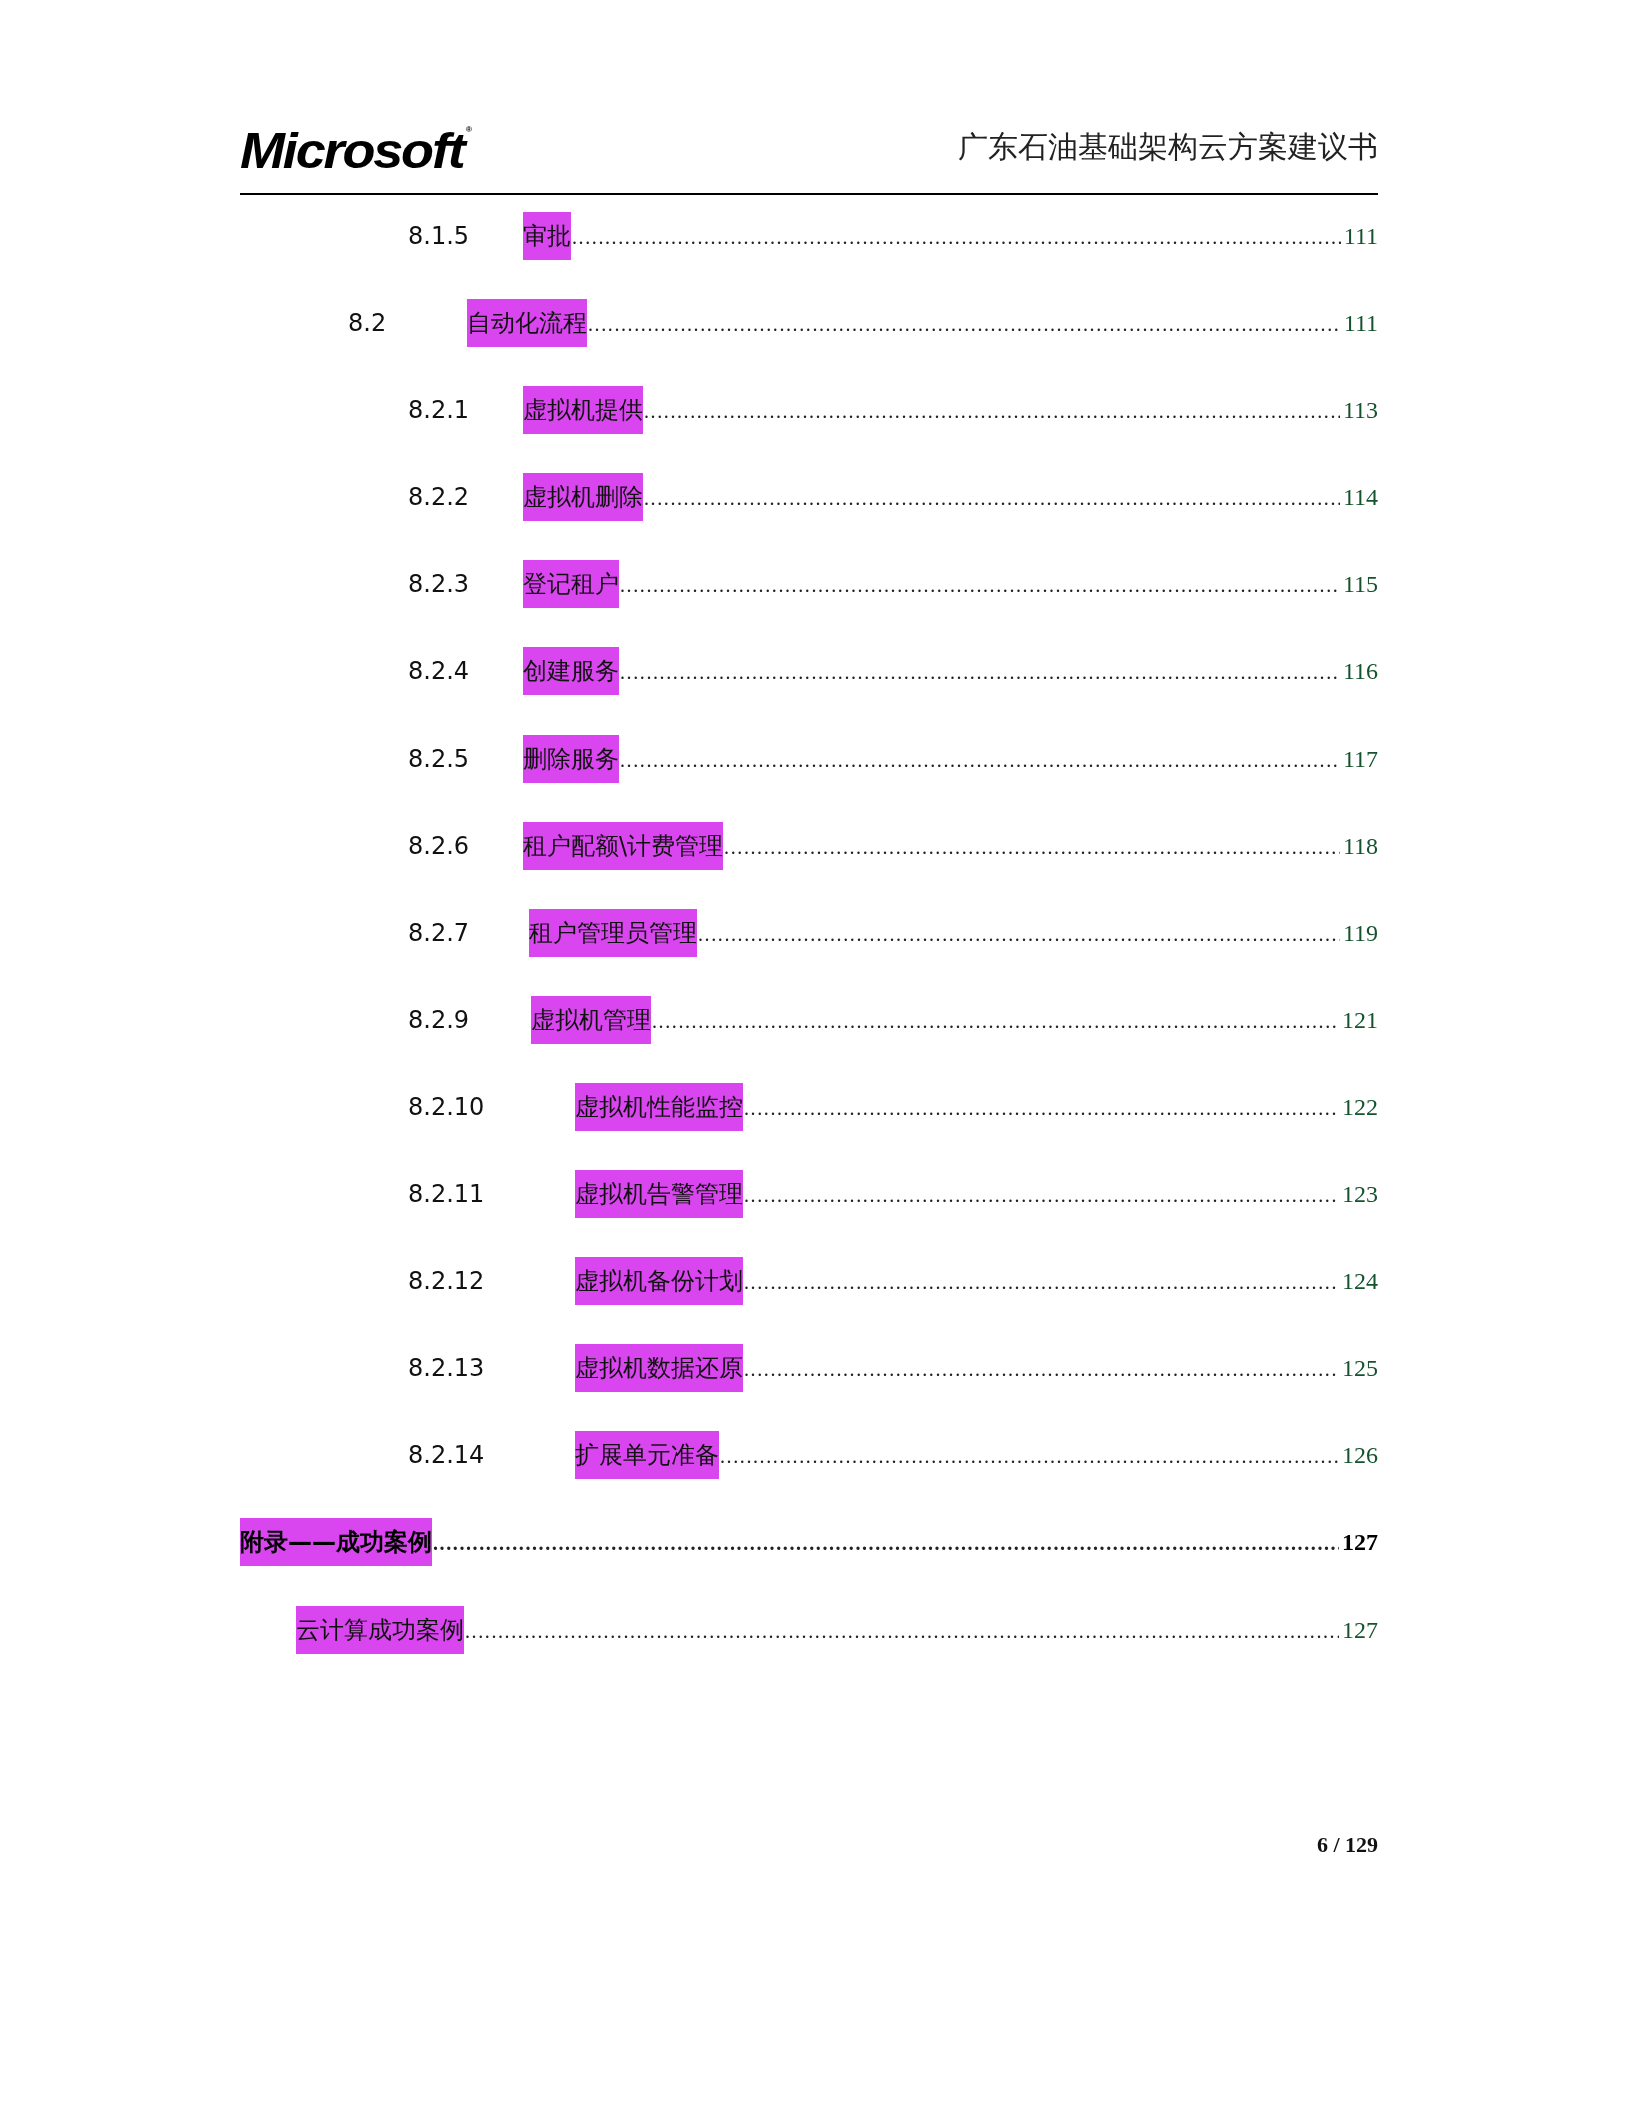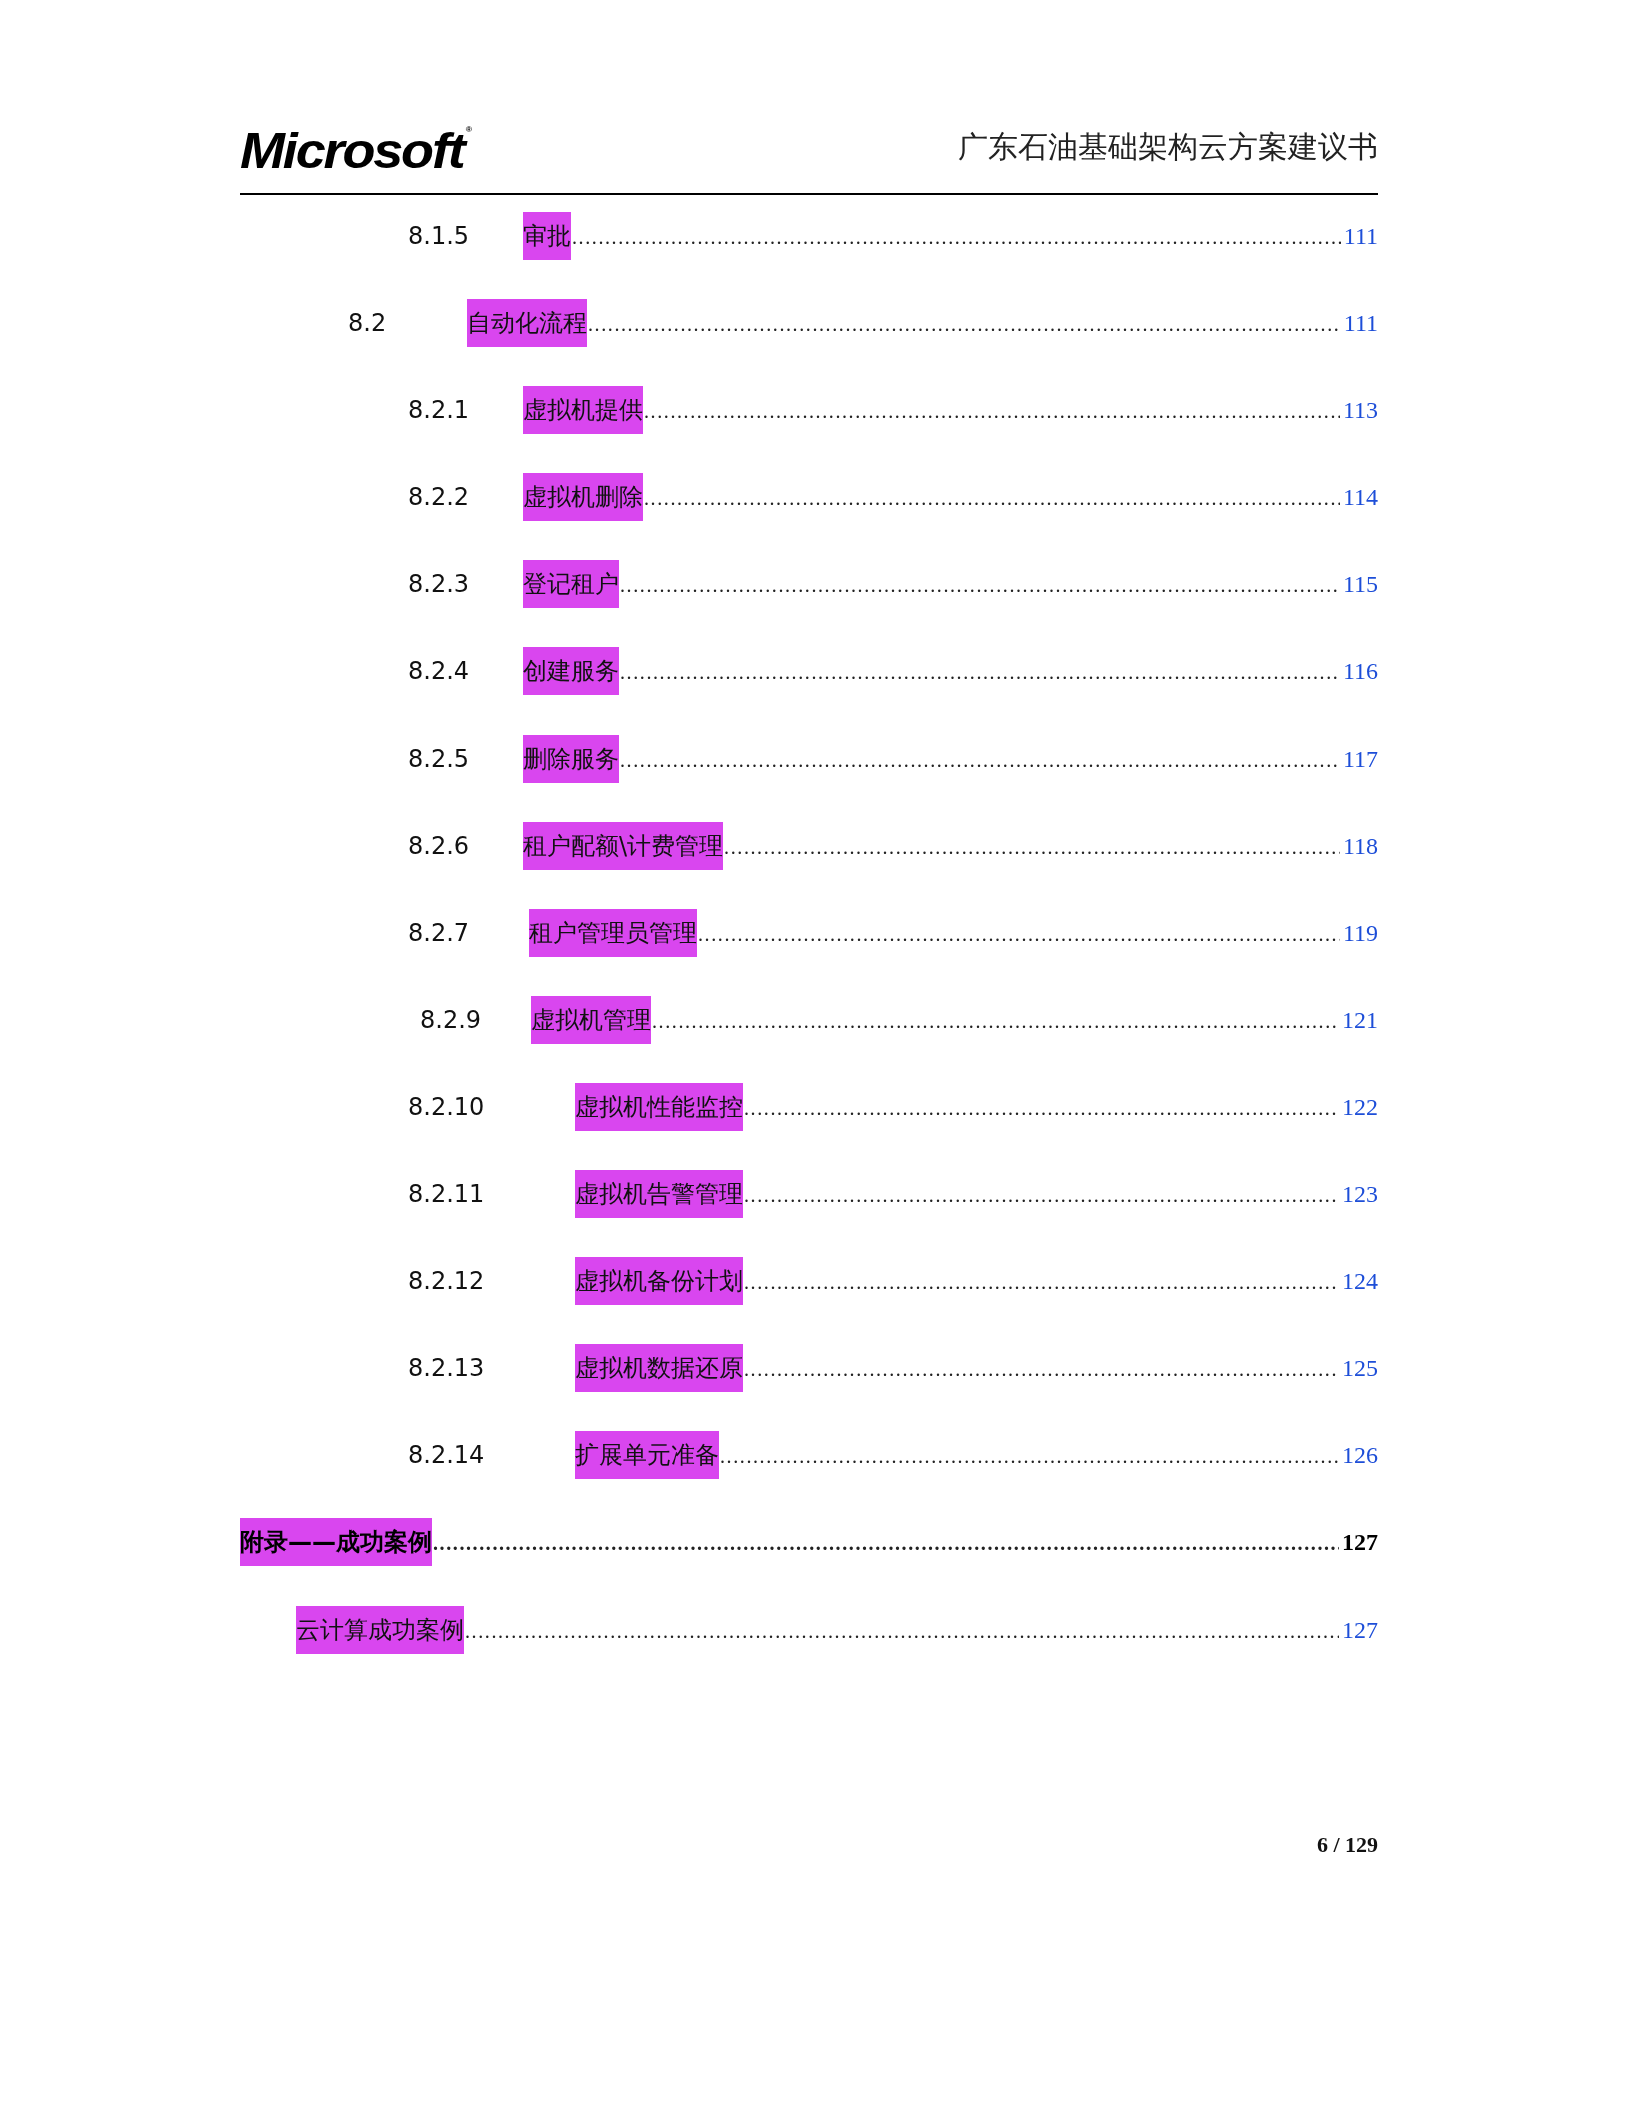--- a/index.html
+++ b/index.html
@@ -100,7 +100,7 @@
     .toc-row .page {
       font-family: "Liberation Serif", serif;
       font-size: 24px;
-      color: #1d4ed8;
+      color: #14532d;
       white-space: nowrap;
     }
     .toc-row.bold .title {

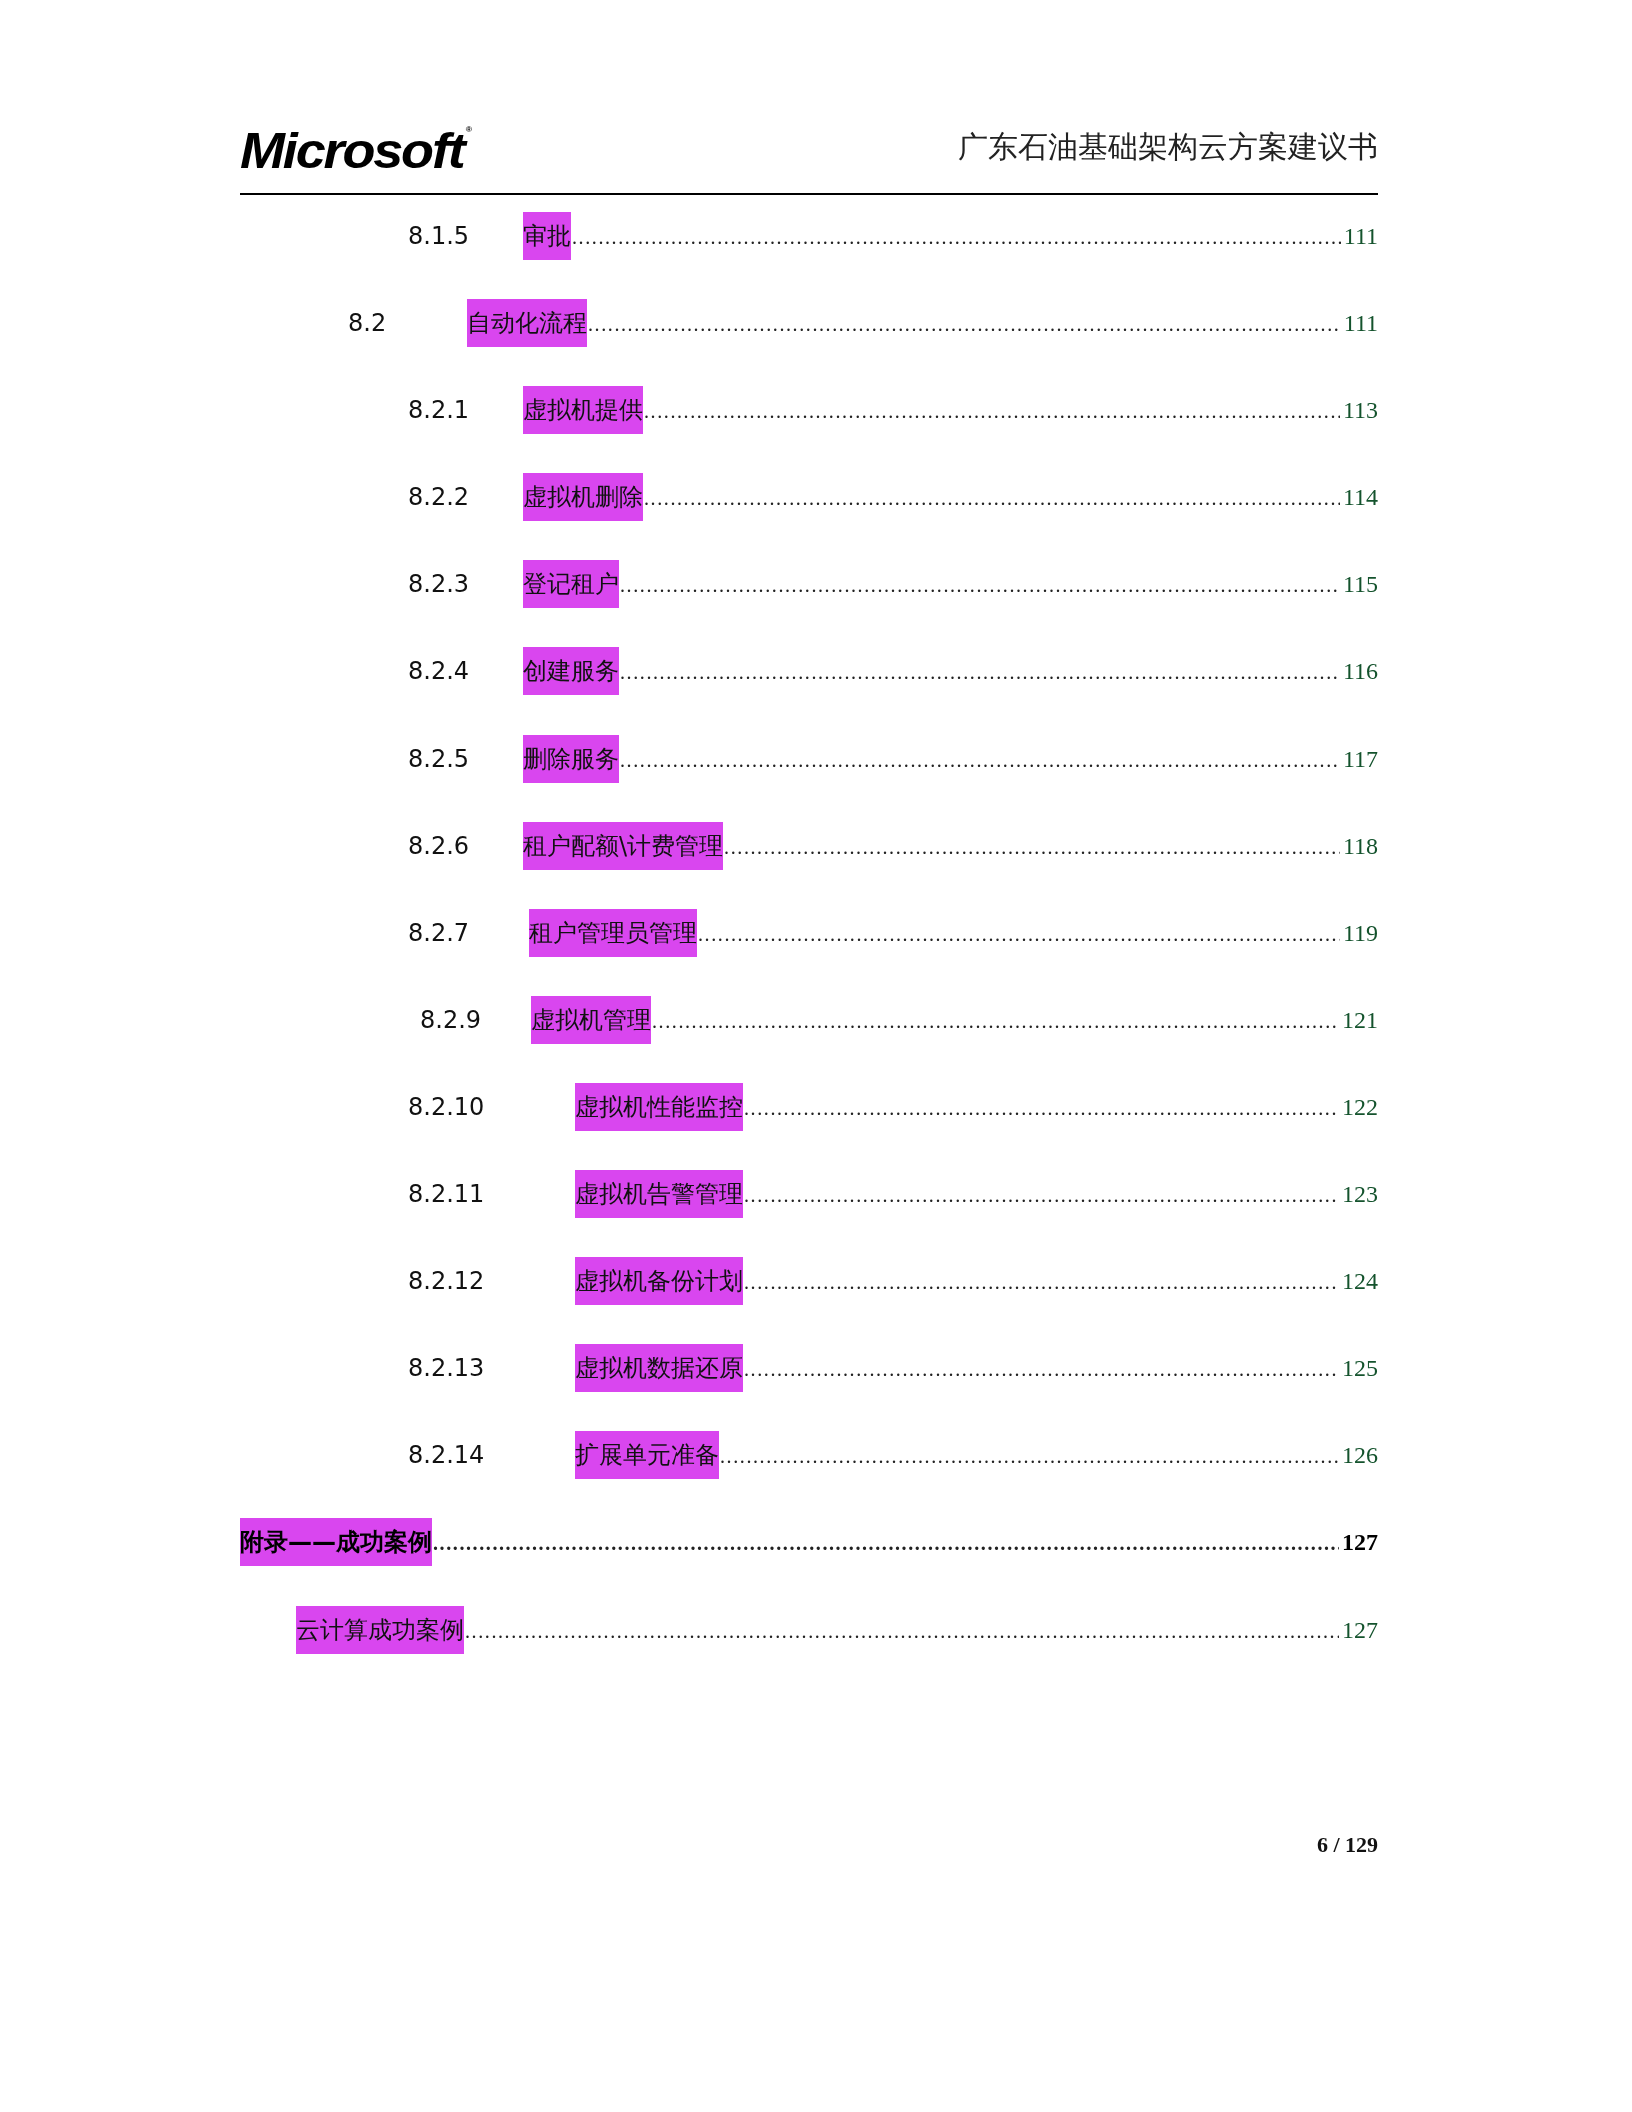--- a/index.html
+++ b/index.html
@@ -217,7 +217,7 @@
 
 
   <div class="toc-row">
-    <span class="num" style="left:180px">8.2.9</span>
+    <span class="num" style="left:168px">8.2.9</span>
     <div class="title-wrap" style="left:291px">
       <span class="title">虚拟机管理</span>
       <span class="leader"></span>

